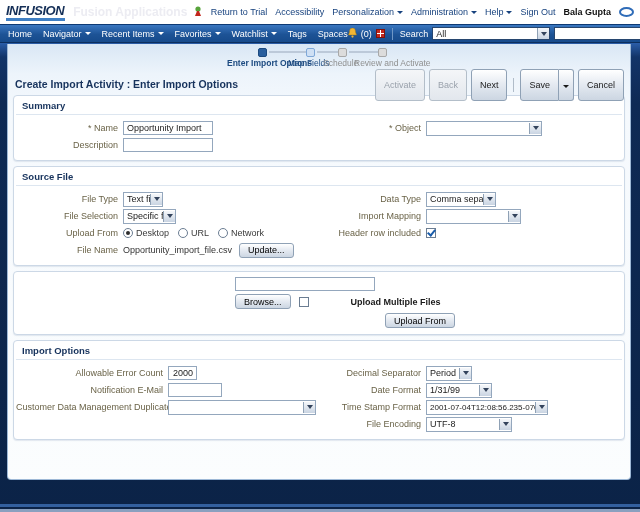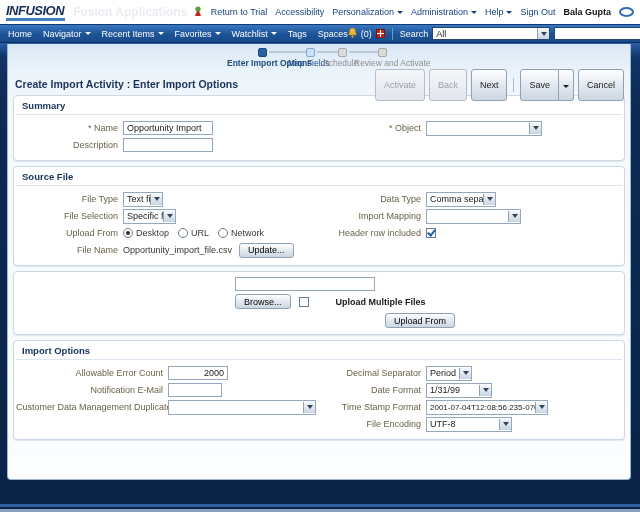--- a/index.html
+++ b/index.html
@@ -87,7 +87,7 @@
   .smallbtn { font-size:9px; height:15px; padding:0 8px; background:linear-gradient(#ffffff,#e6ebf2 45%,#ccd6e2); border:1px solid #8fa1b5; border-radius:3px; font-family:"Liberation Sans",sans-serif; }
   .att-row { display:flex; align-items:center; margin:3px 0 3px 219px; gap:8px; }
   .att-row2 { display:flex; align-items:center; margin:4px 0 0 369px; }
-  .chklab { color:#1a1a1a; font-weight:bold; margin-left:3px;padding-left:24px; }
+  .chklab { color:#1a1a1a; font-weight:bold; margin-left:18px;padding-left:24px; }
 </style>
 </head>
 <body>

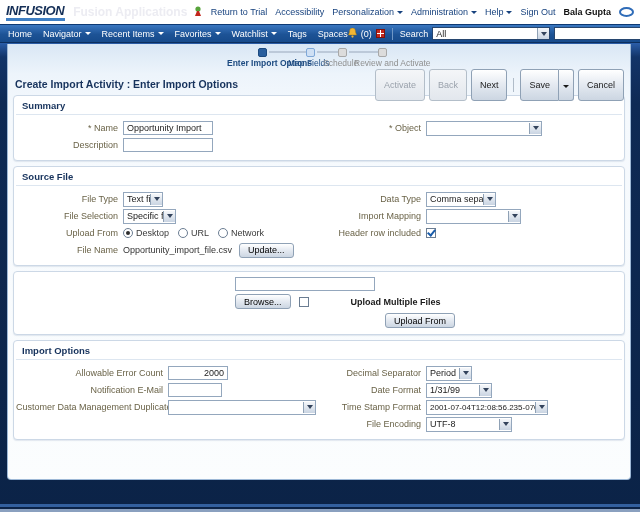--- a/index.html
+++ b/index.html
@@ -316,7 +316,7 @@
         <div class="col-l wide">
           <div class="row">
             <span class="lab">Allowable Error Count</span>
-            <input class="tin num" style="width: 60px;" value="2000">
+            <input class="tin num" style="width: 29px;" value="2000">
           </div>
           <div class="row">
             <span class="lab">Notification E-Mail</span>

